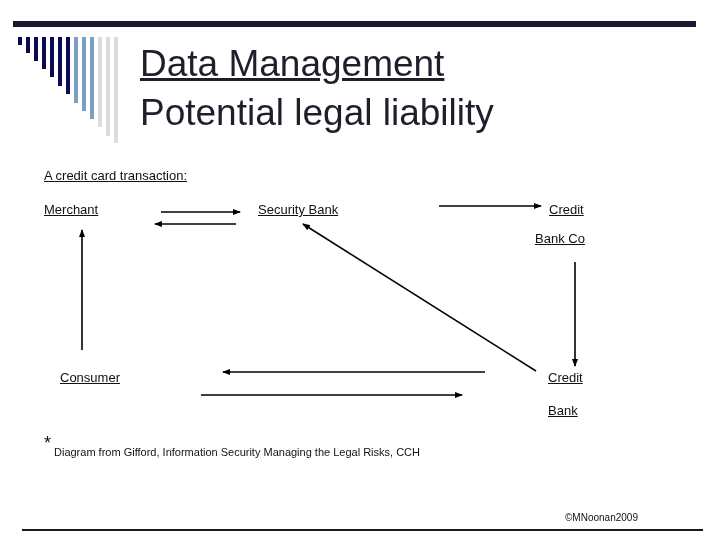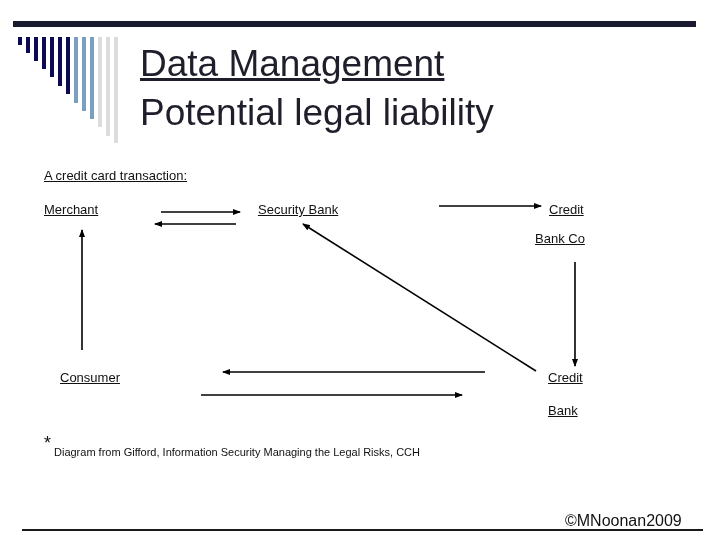--- a/index.html
+++ b/index.html
@@ -13,7 +13,7 @@
   .body-text { font-size:13px; line-height:24px; color:#111;text-decoration:underline; }
   .note { font-size:11px; color:#111; }
   .star { font-size:18px; color:#111; }
-  .copy { font-size:16px; color:#111; }
+  .copy { font-size:10px; color:#111; }
   svg#diagram { position:absolute; left:0; top:0; }
 </style>
 </head>

